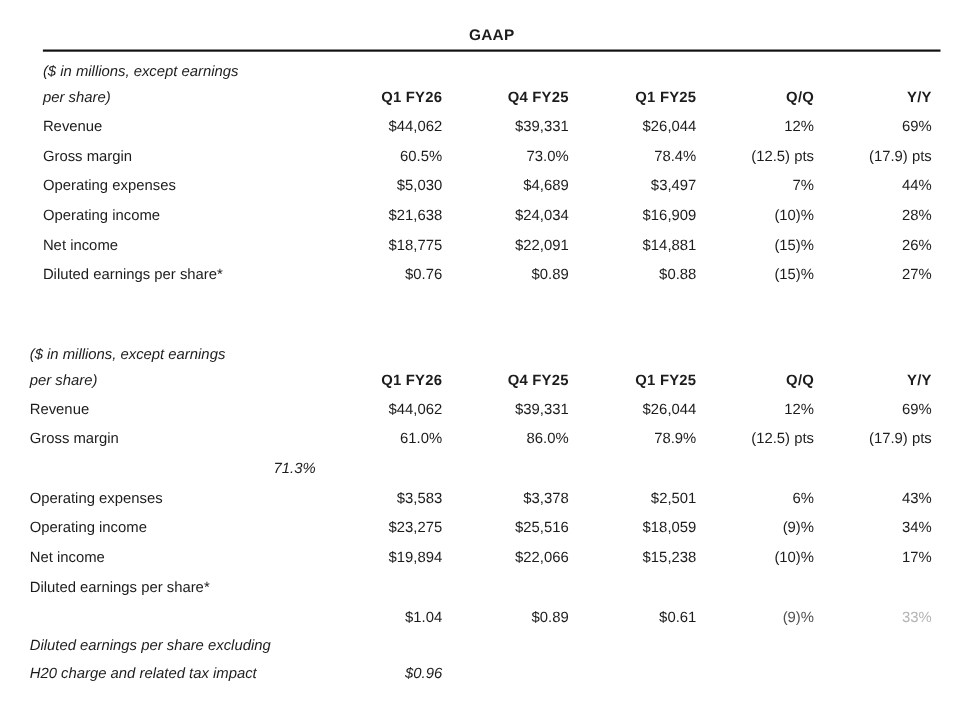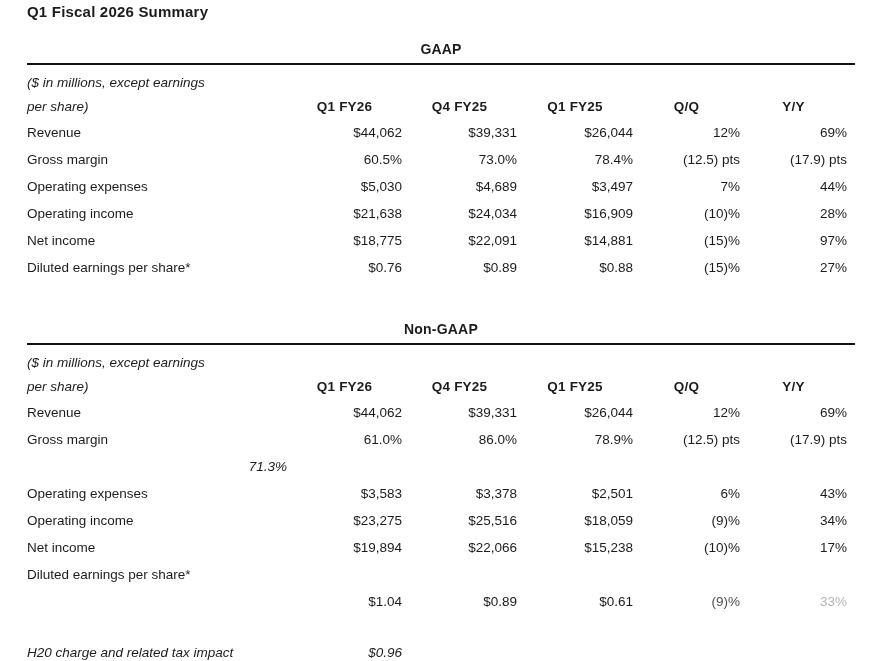--- a/index.html
+++ b/index.html
@@ -43,7 +43,6 @@
 <body>
 
 <div class="container">
-  <div class="page-title">Q1 Fiscal 2026 Summary</div>
 
   <div class="section-gaap">
     <div class="section-title">GAAP</div>

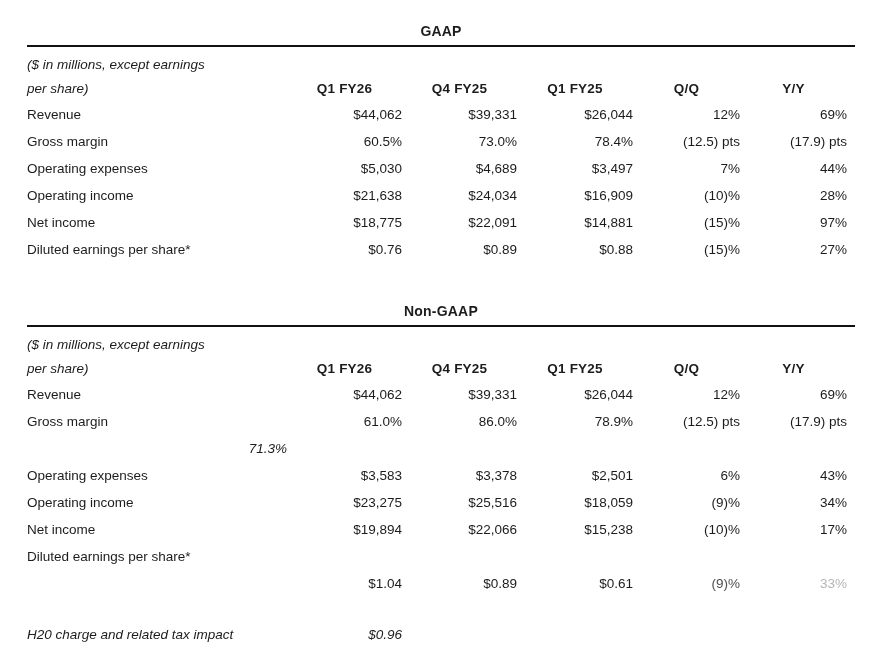--- a/index.html
+++ b/index.html
@@ -14,7 +14,7 @@
   .container { padding: 3px 26px 0 27px; }
   .page-title { font-size: 15px; font-weight: 700; line-height: 18px; letter-spacing: .2px; }
 
-  .section-gaap { margin-top: 21px; }
+  .section-gaap { margin-top: 21px; margin-left: 12px; }
   .section-nongaap { margin-top: 41px; }
   .section-title {
     text-align: center; font-weight: 700; font-size: 14px; line-height: 15px;

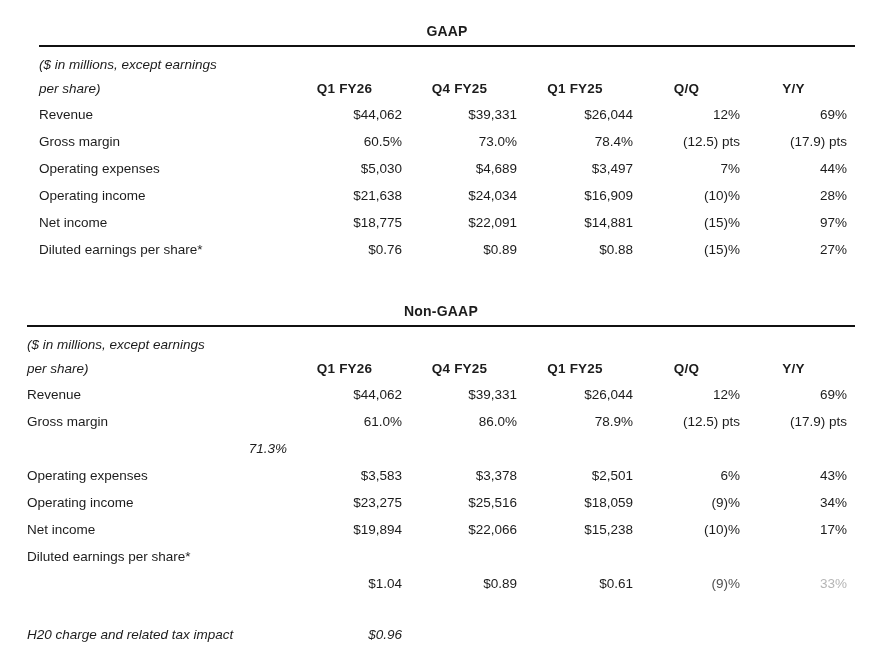--- a/index.html
+++ b/index.html
@@ -25,7 +25,7 @@
   .grid { display: grid; grid-template-columns: 1fr 115px 115px 116px 107px 115px; }
   .table-head { padding-top: 6px; }
   .caption { font-style: italic; line-height: 24px; }
-  .col-head { font-weight: 700; text-align: center; align-self: end; line-height: 24px; letter-spacing: .2px; }
+  .col-head { font-weight: 700; text-align: right; align-self: end; line-height: 24px; letter-spacing: .2px; }
 
   .row { height: 27px; align-items: center; }
   .cell.num { text-align: right; }

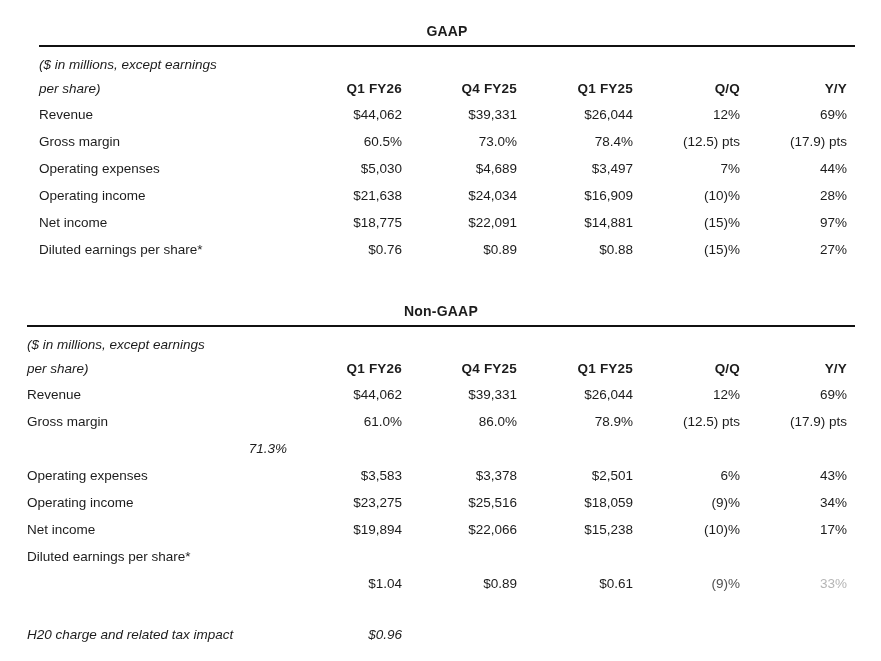--- a/index.html
+++ b/index.html
@@ -97,7 +97,7 @@
       <div class="cell num">$22,091</div>
       <div class="cell num">$14,881</div>
       <div class="cell num">(15)%</div>
-      <div class="cell num c5">97%</div>
+      <div class="cell num c5">26%</div>
     </div>
     <div class="grid row">
       <div class="cell label">Diluted earnings per share*</div>

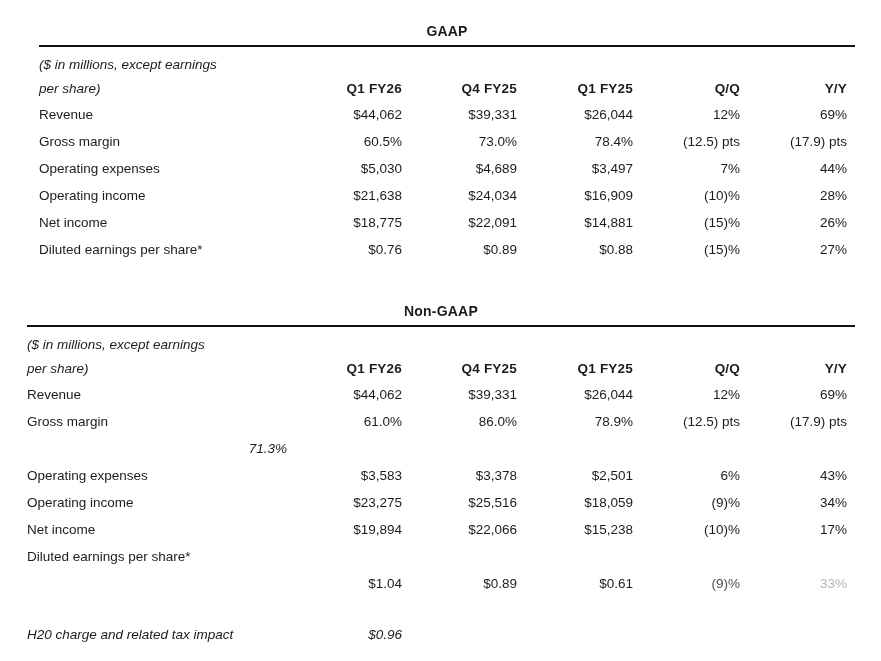--- a/index.html
+++ b/index.html
@@ -110,7 +110,6 @@
   </div>
 
   <div class="section-nongaap">
-    <div class="section-title">Non-GAAP</div>
 
     <div class="grid table-head">
       <div class="caption-cell">

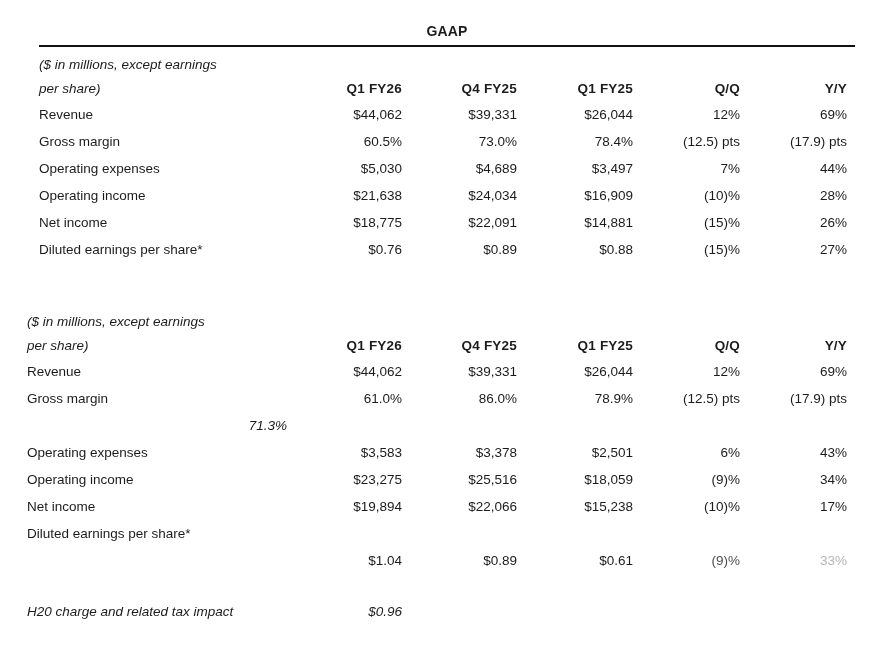--- a/index.html
+++ b/index.html
@@ -190,6 +190,7 @@
 
     <div class="grid row row-wrap2 italic">
       <div class="cell label">
+        <div class="label-line">Diluted earnings per share excluding</div>
         <div class="label-line">H20 charge and related tax impact</div>
       </div>
       <div class="cell num">$0.96</div>

